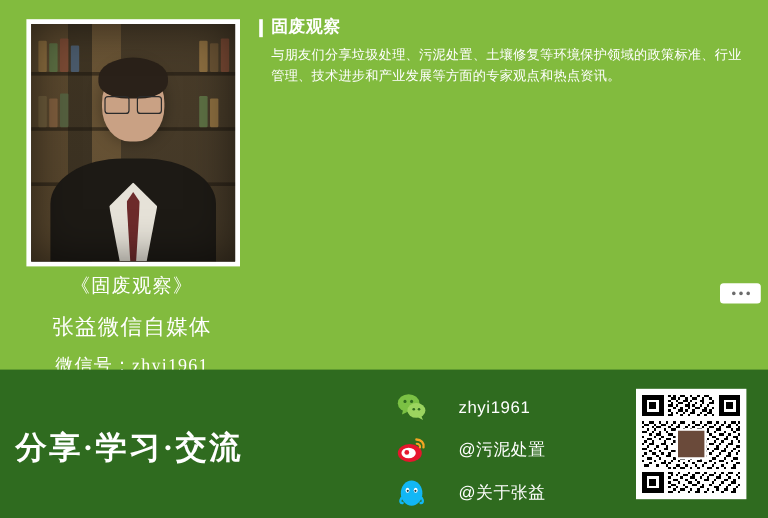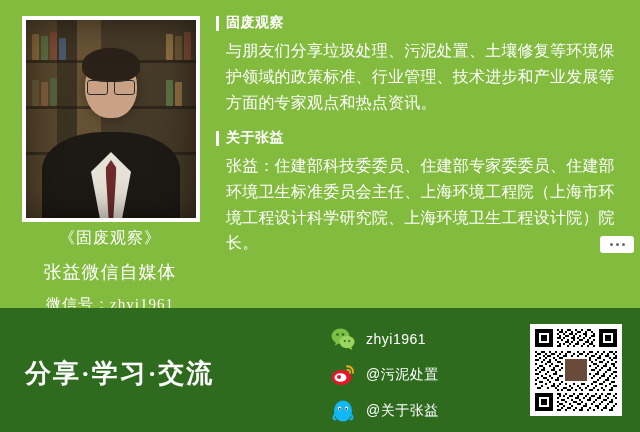--- a/index.html
+++ b/index.html
@@ -111,7 +111,7 @@
   }
   .sec p{
     margin:0;
-    font-size:16px;line-height:1.62;color:#ffffff;
+    font-size:11px;line-height:1.62;color:#ffffff;
     letter-spacing:.2px;
   }
   .dots-btn{

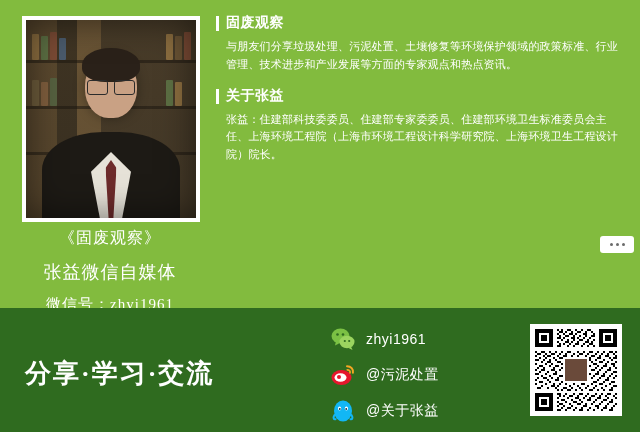--- a/index.html
+++ b/index.html
@@ -198,11 +198,6 @@
         <p>与朋友们分享垃圾处理、污泥处置、土壤修复等环境保护领域的政策标准、行业管理、技术进步和产业发展等方面的专家观点和热点资讯。</p>
       </div>
 
-      <div class="sec">
-        <span class="bar"></span>
-        <h3>关于张益</h3>
-        <p>张益：住建部科技委委员、住建部专家委委员、住建部环境卫生标准委员会主任、上海环境工程院（上海市环境工程设计科学研究院、上海环境卫生工程设计院）院长。</p>
-      </div>
 
 
     </div>

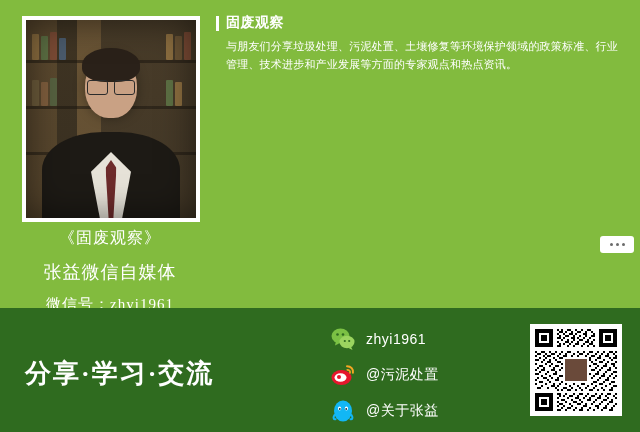--- a/index.html
+++ b/index.html
@@ -135,7 +135,7 @@
   .contacts{
     position:absolute;left:330px;top:16px;
   }
-  .crow{display:flex;align-items:center;height:30px;margin-bottom:6px;}
+  .crow{display:flex;align-items:center;height:30px;margin-bottom:6px;gap:16px;}
   .crow .ic{width:26px;height:26px;margin-right:10px;flex:0 0 26px;}
   .crow .tx{color:#ffffff;font-size:14px;letter-spacing:.5px;}
 

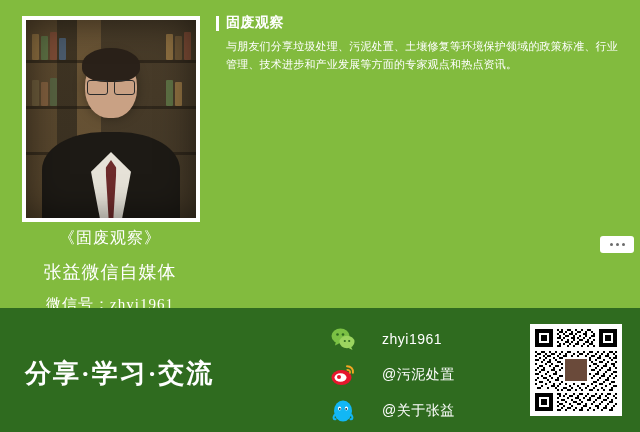--- a/index.html
+++ b/index.html
@@ -127,7 +127,7 @@
     background:#2f6b1f;
   }
   .slogan{
-    position:absolute;left:25px;top:48px;
+    position:absolute;left:13px;top:48px;
     color:#ffffff;font-size:26px;font-weight:bold;
     font-family:"Liberation Serif", serif;
     letter-spacing:2px;

